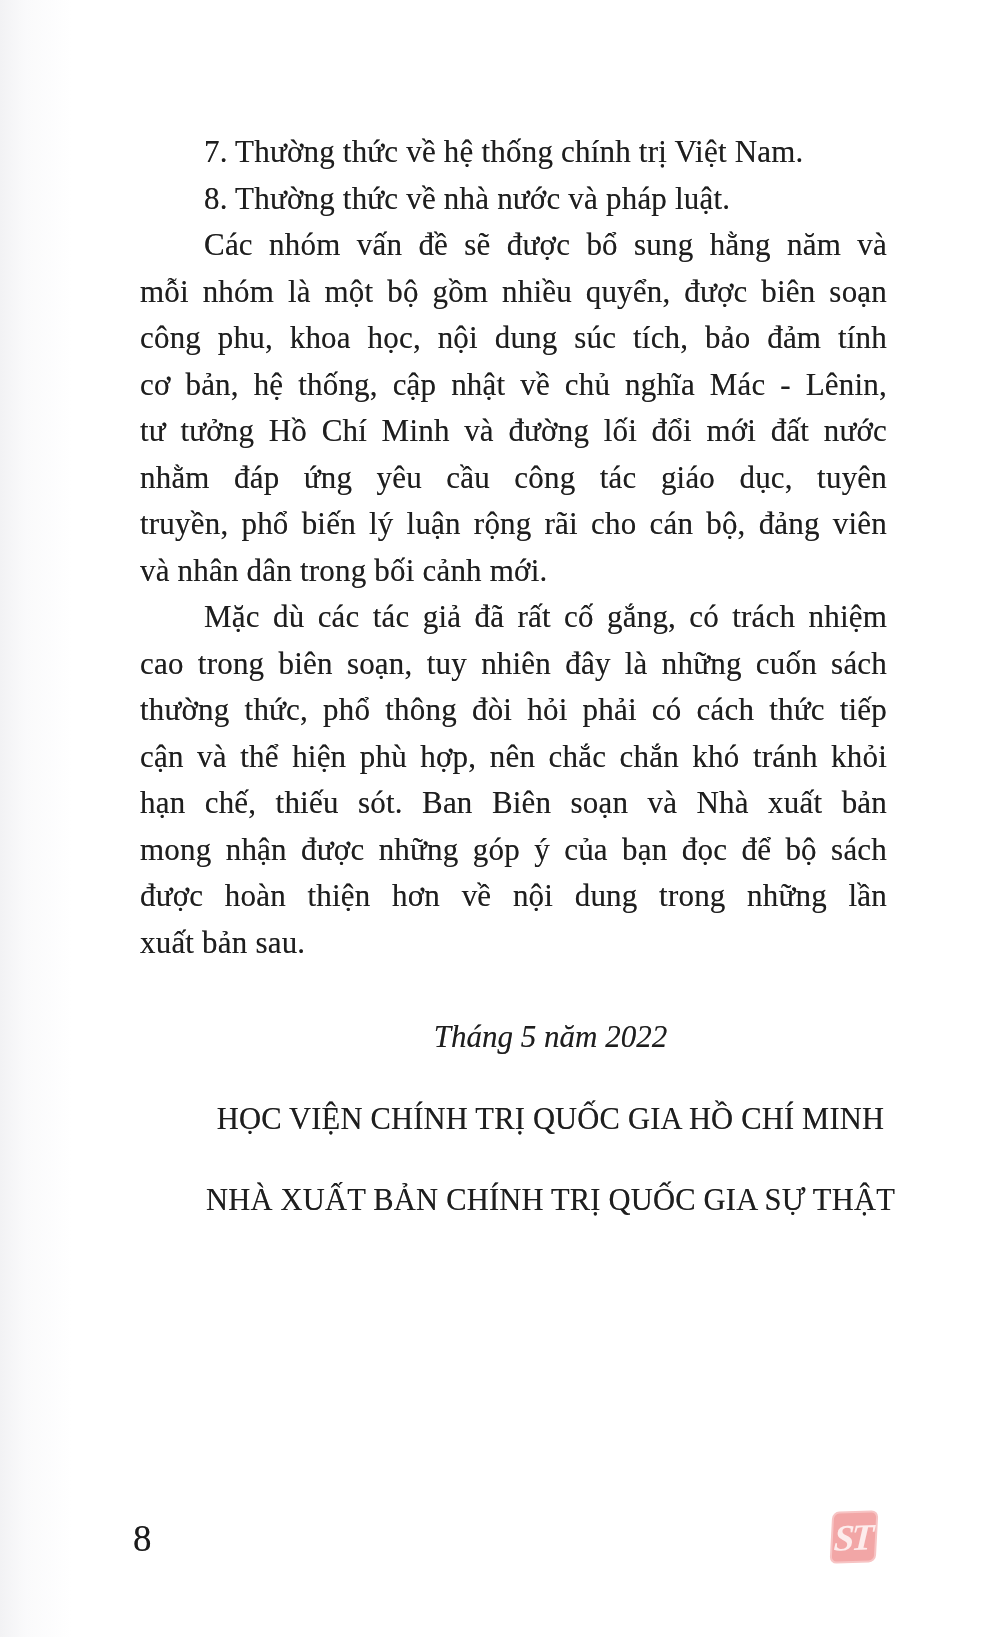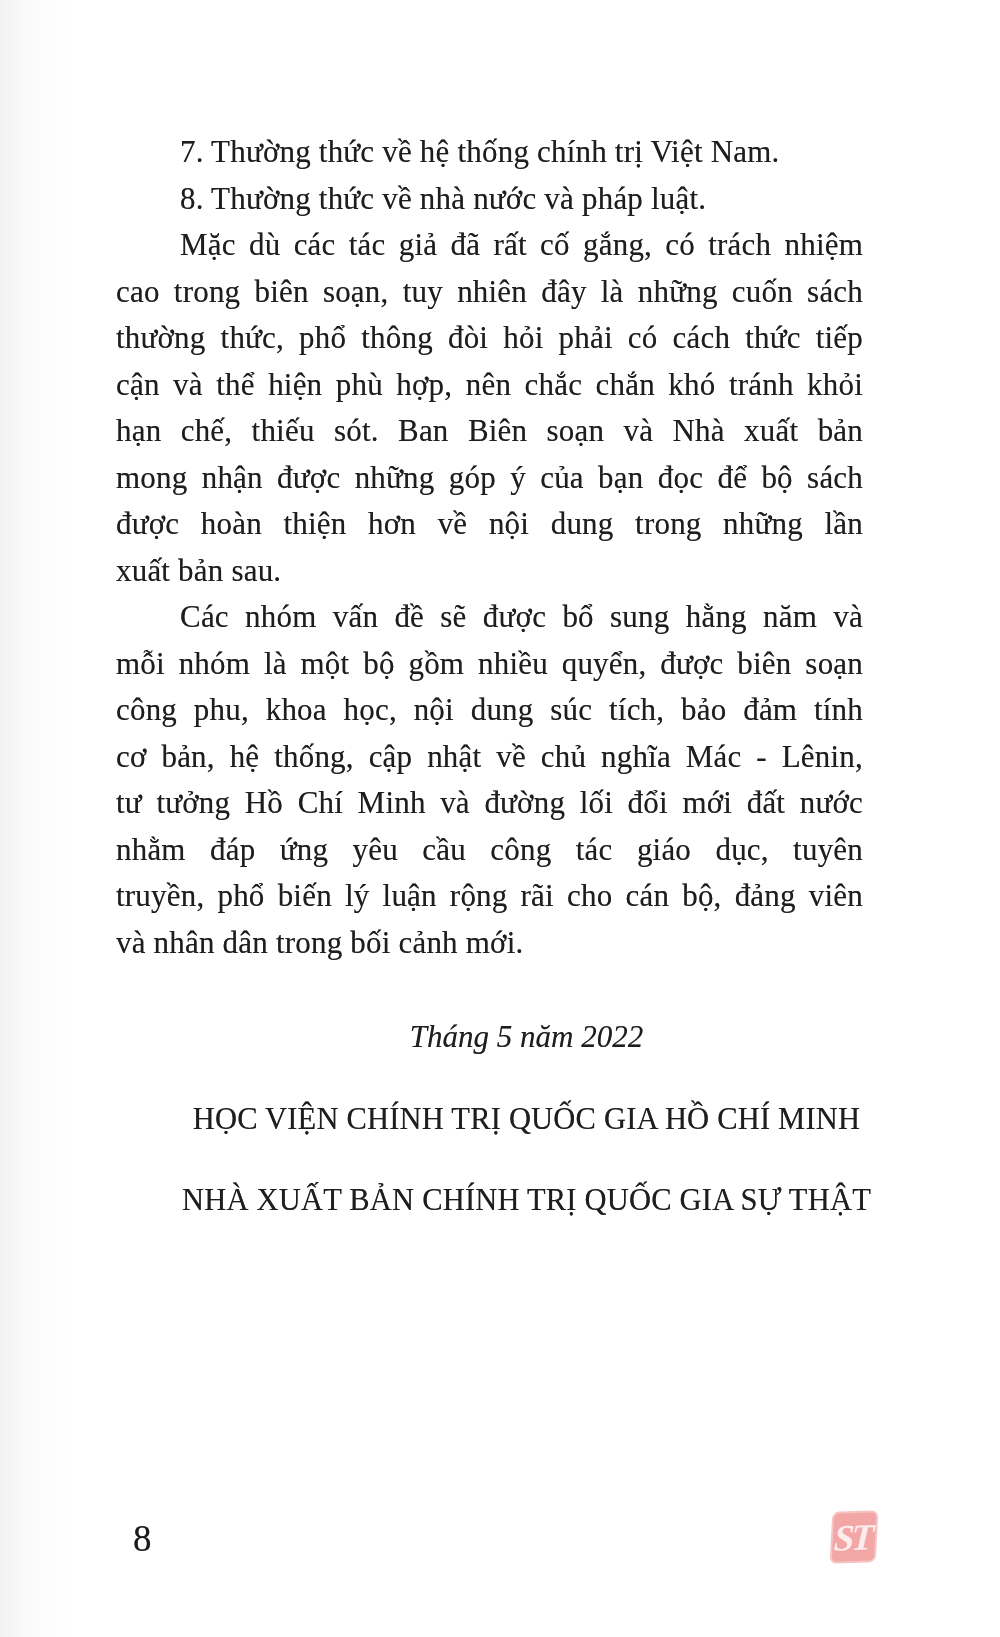--- a/index.html
+++ b/index.html
@@ -23,7 +23,7 @@
   }
   .content {
     position: absolute;
-    left: 116px; top: 129px;
+    left: 140px; top: 129px;
     width: 747px;
   }
   .line {

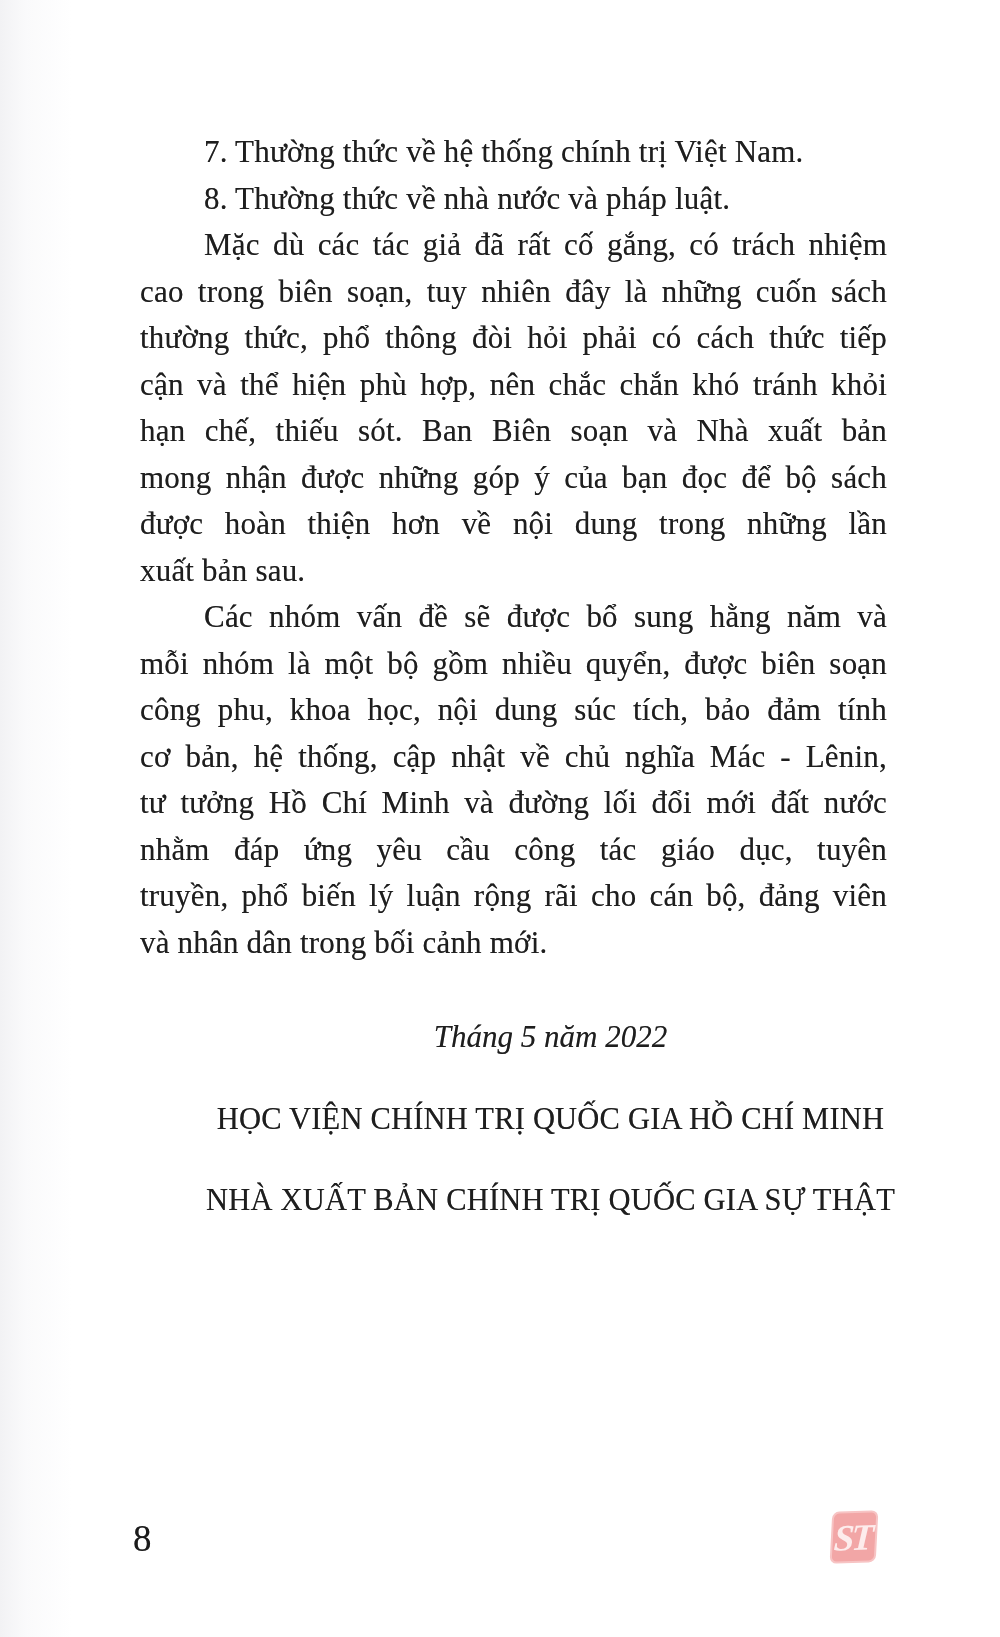--- a/index.html
+++ b/index.html
@@ -108,6 +108,16 @@
       </div>
     <div class="paras">
         <div class="para">
+          <div class="line first">Các nhóm vấn đề sẽ được bổ sung hằng năm và</div>
+          <div class="line">mỗi nhóm là một bộ gồm nhiều quyển, được biên soạn</div>
+          <div class="line">công phu, khoa học, nội dung súc tích, bảo đảm tính</div>
+          <div class="line">cơ bản, hệ thống, cập nhật về chủ nghĩa Mác - Lênin,</div>
+          <div class="line">tư tưởng Hồ Chí Minh và đường lối đổi mới đất nước</div>
+          <div class="line">nhằm đáp ứng yêu cầu công tác giáo dục, tuyên</div>
+          <div class="line">truyền, phổ biến lý luận rộng rãi cho cán bộ, đảng viên</div>
+          <div class="line last">và nhân dân trong bối cảnh mới.</div>
+        </div>
+        <div class="para">
           <div class="line first">Mặc dù các tác giả đã rất cố gắng, có trách nhiệm</div>
           <div class="line">cao trong biên soạn, tuy nhiên đây là những cuốn sách</div>
           <div class="line">thường thức, phổ thông đòi hỏi phải có cách thức tiếp</div>
@@ -116,16 +126,6 @@
           <div class="line">mong nhận được những góp ý của bạn đọc để bộ sách</div>
           <div class="line">được hoàn thiện hơn về nội dung trong những lần</div>
           <div class="line last">xuất bản sau.</div>
-        </div>
-        <div class="para">
-          <div class="line first">Các nhóm vấn đề sẽ được bổ sung hằng năm và</div>
-          <div class="line">mỗi nhóm là một bộ gồm nhiều quyển, được biên soạn</div>
-          <div class="line">công phu, khoa học, nội dung súc tích, bảo đảm tính</div>
-          <div class="line">cơ bản, hệ thống, cập nhật về chủ nghĩa Mác - Lênin,</div>
-          <div class="line">tư tưởng Hồ Chí Minh và đường lối đổi mới đất nước</div>
-          <div class="line">nhằm đáp ứng yêu cầu công tác giáo dục, tuyên</div>
-          <div class="line">truyền, phổ biến lý luận rộng rãi cho cán bộ, đảng viên</div>
-          <div class="line last">và nhân dân trong bối cảnh mới.</div>
         </div>
       </div>
 

